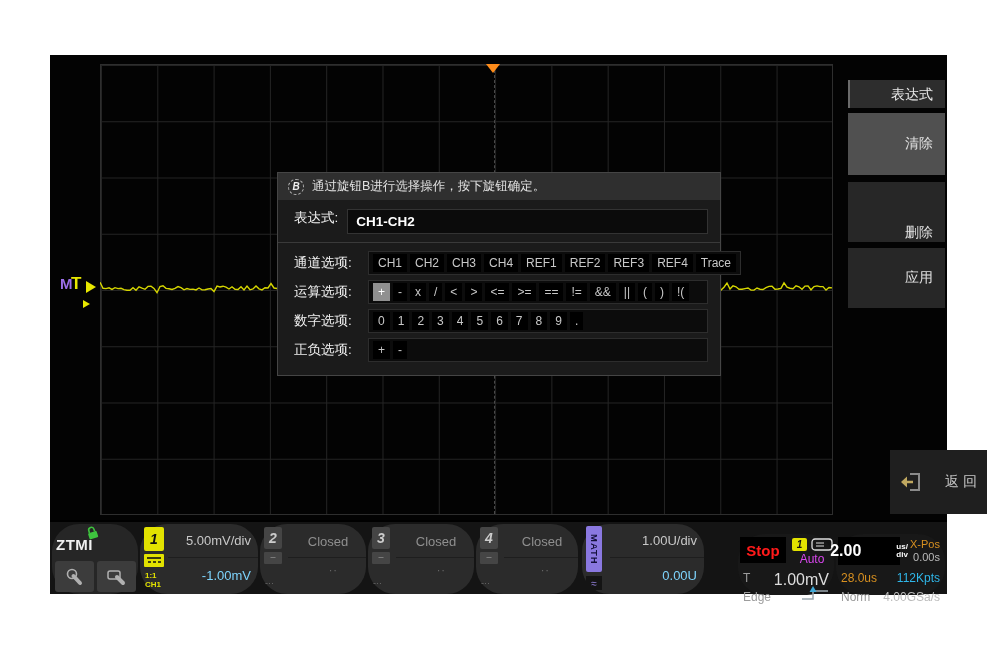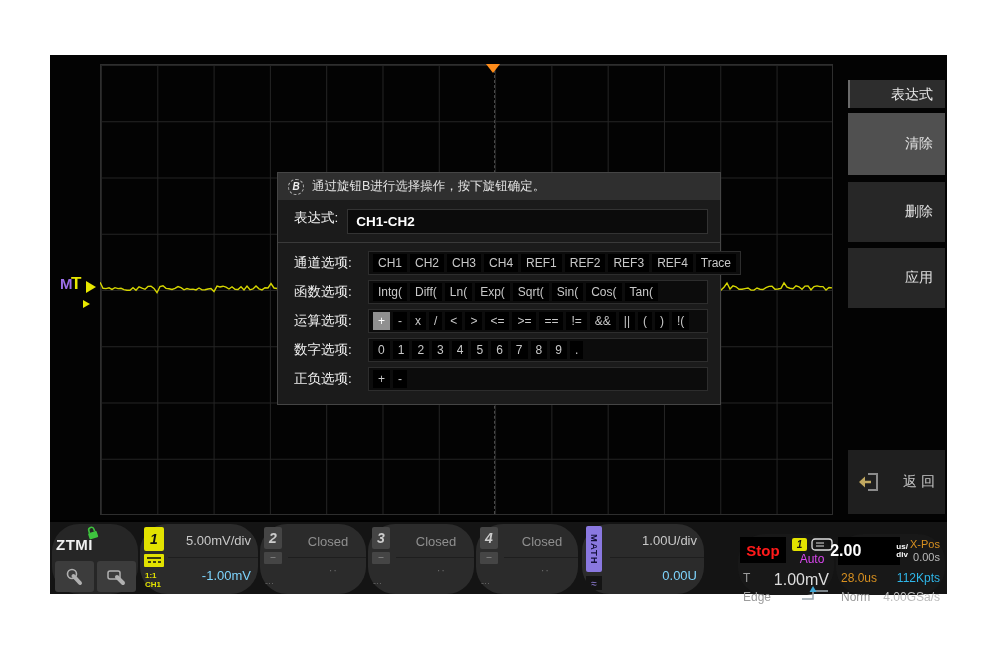--- a/index.html
+++ b/index.html
@@ -46,7 +46,7 @@
   .side-btn { position:absolute; left:798px; width:97px; background:#272727; color:#e0e0e0; font-size:14px; text-align:right; padding-right:12px; display:flex; align-items:center; justify-content:flex-end; }
   .side-btn.active { background:#505050; }
   .btn-clear { top:58px; height:62px; }
-  .btn-delete { top:127px; height:60px; }
+  .btn-delete { top:127px; height:60px;align-items:flex-end; }
   .btn-apply { top:193px; height:60px; }
   .btn-back { top:395px; height:64px; background:#1f1f1f; justify-content:space-between; padding:0 10px 0 8px; }
   .btn-back span { color:#c8c8c8; }

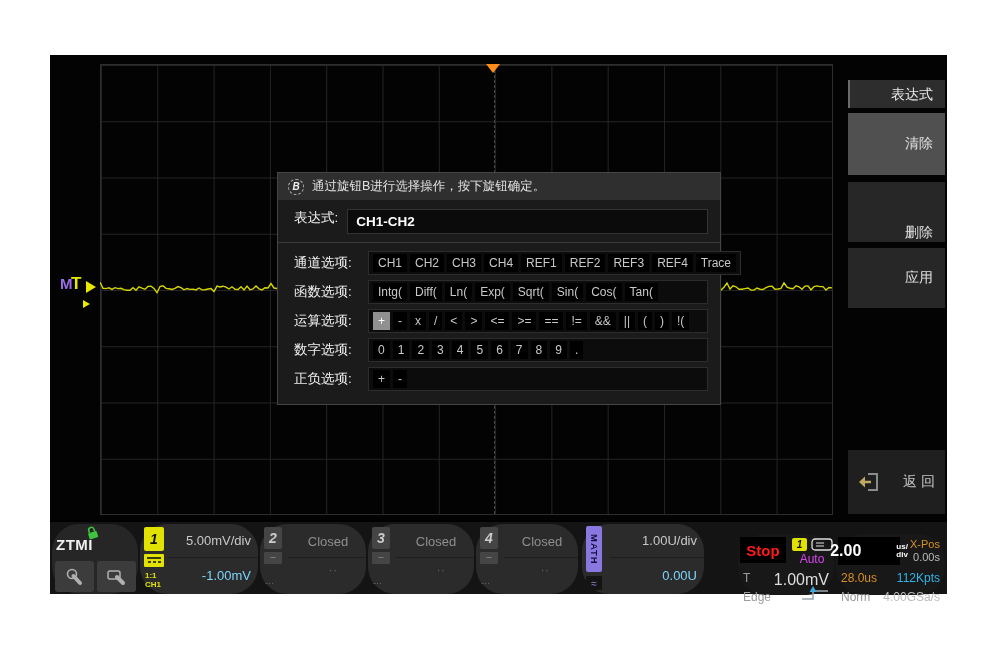--- a/index.html
+++ b/index.html
@@ -132,19 +132,6 @@
           </div>
         </div>
         <div class="opt-row">
-          <span class="opt-label">函数选项:</span>
-          <div class="opt-box">
-            <span class="chip">Intg(</span>
-            <span class="chip">Diff(</span>
-            <span class="chip">Ln(</span>
-            <span class="chip">Exp(</span>
-            <span class="chip">Sqrt(</span>
-            <span class="chip">Sin(</span>
-            <span class="chip">Cos(</span>
-            <span class="chip">Tan(</span>
-          </div>
-        </div>
-        <div class="opt-row">
           <span class="opt-label">运算选项:</span>
           <div class="opt-box">
             <span class="chip sel">+</span>

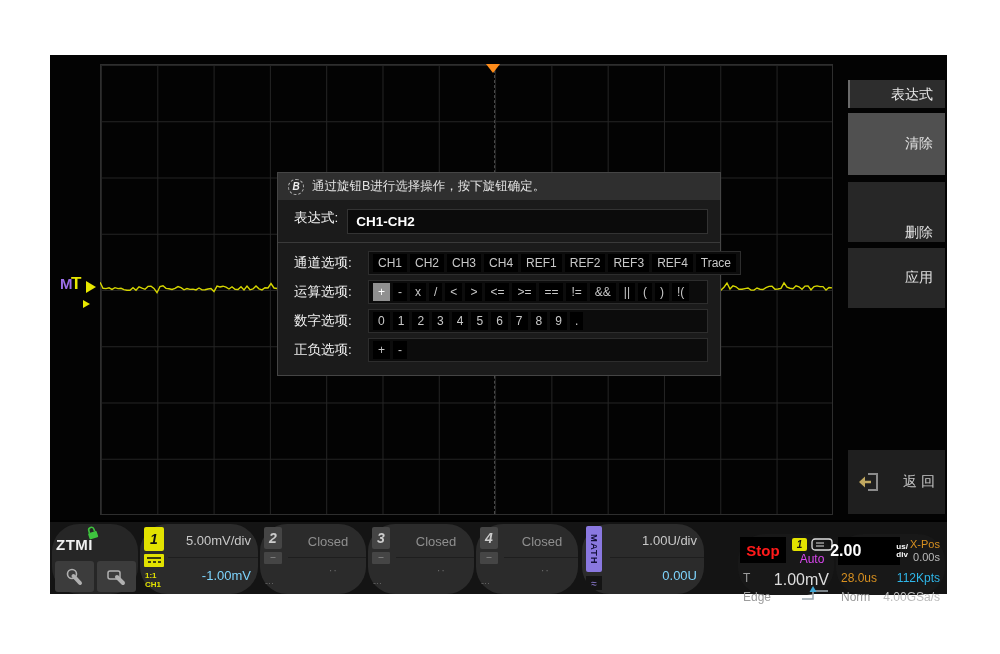--- a/index.html
+++ b/index.html
@@ -48,7 +48,7 @@
   .btn-clear { top:58px; height:62px; }
   .btn-delete { top:127px; height:60px;align-items:flex-end; }
   .btn-apply { top:193px; height:60px; }
-  .btn-back { top:395px; height:64px; background:#1f1f1f; justify-content:space-between; padding:0 10px 0 8px; }
+  .btn-back { top:395px; height:64px; background:#1f1f1f; justify-content:space-between; padding:0 10px 0 8px;margin-left:42px; }
   .btn-back span { color:#c8c8c8; }
 
   

